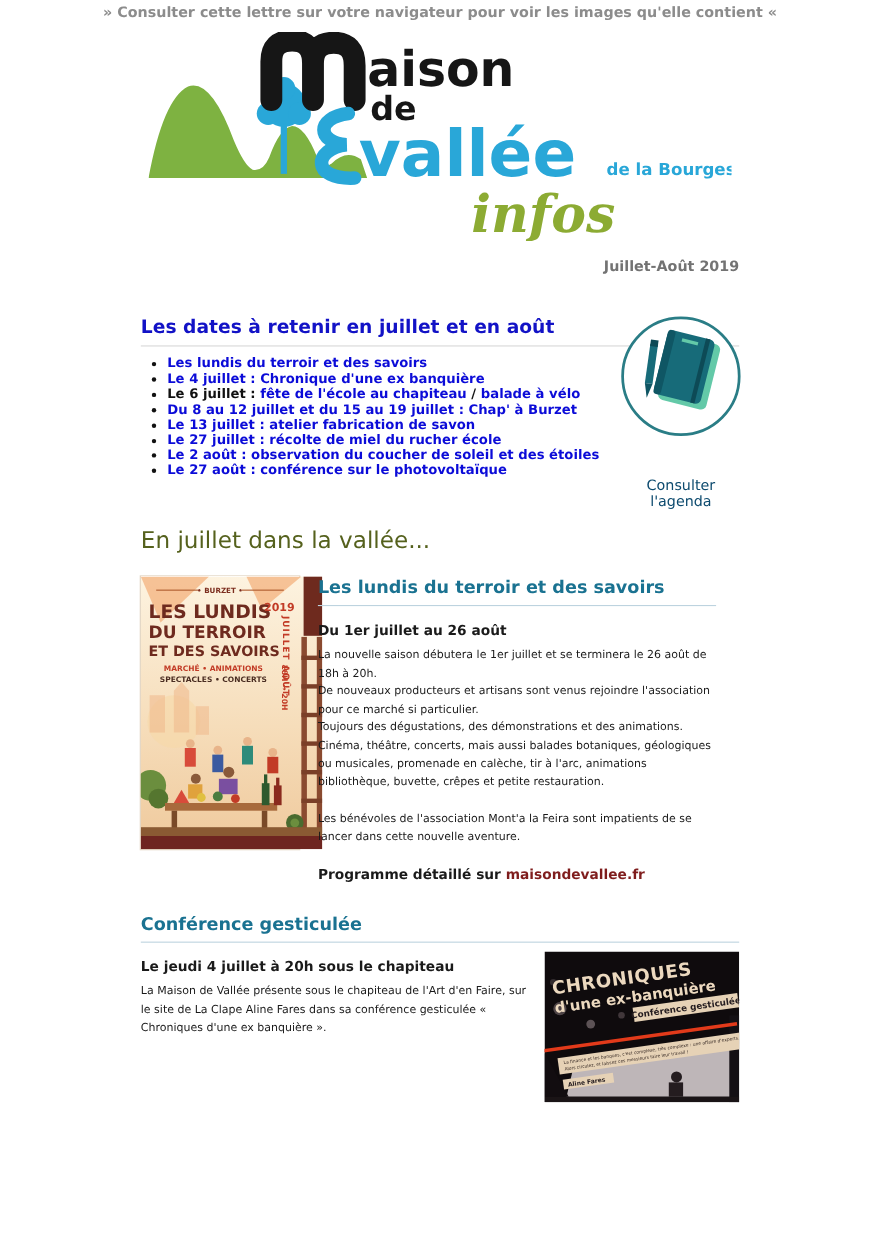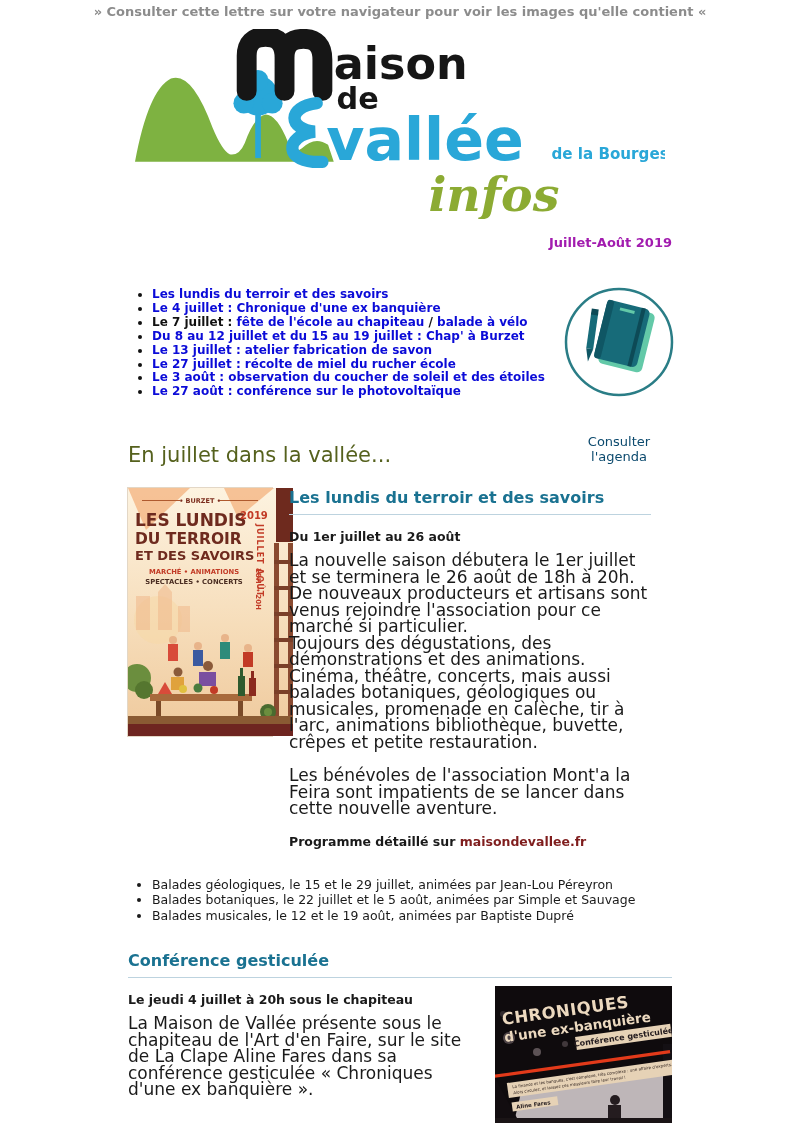--- a/index.html
+++ b/index.html
@@ -9,7 +9,7 @@
   .content{width:544px;margin:0 auto;position:relative;}
   .logo-block{margin-top:10px;height:192px;}
   .logo-block svg{display:block;margin:0 auto;}
-  .issue{margin-top:14px;text-align:right;font-size:13px;font-weight:bold;color:#a21caf;}
+  .issue{margin-top:14px;text-align:right;font-size:13px;font-weight:bold;color:#737373;}
   
   .sec-dates{position:relative;margin-top:38px;}
   .dates-title{margin:0;font-size:17px;font-weight:bold;color:#1212c6;padding-bottom:6px;border-bottom:1px solid #d8d8d8;}

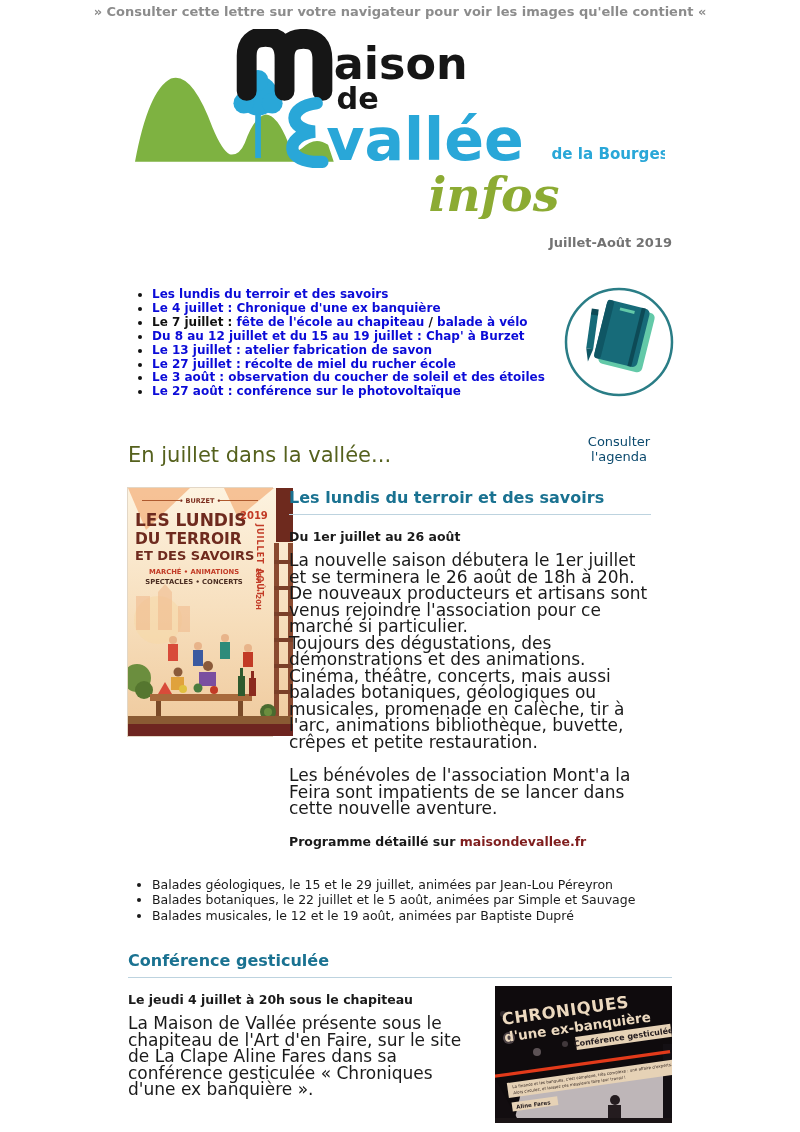--- a/index.html
+++ b/index.html
@@ -72,6 +72,7 @@
     <div class="issue">Juillet-Août 2019</div>
 
     <div class="sec-dates">
+      <h2 class="dates-title">Les dates à retenir en juillet et en août</h2>
 
       <div class="agenda">
         <svg width="112" height="112" viewBox="0 0 112 112">

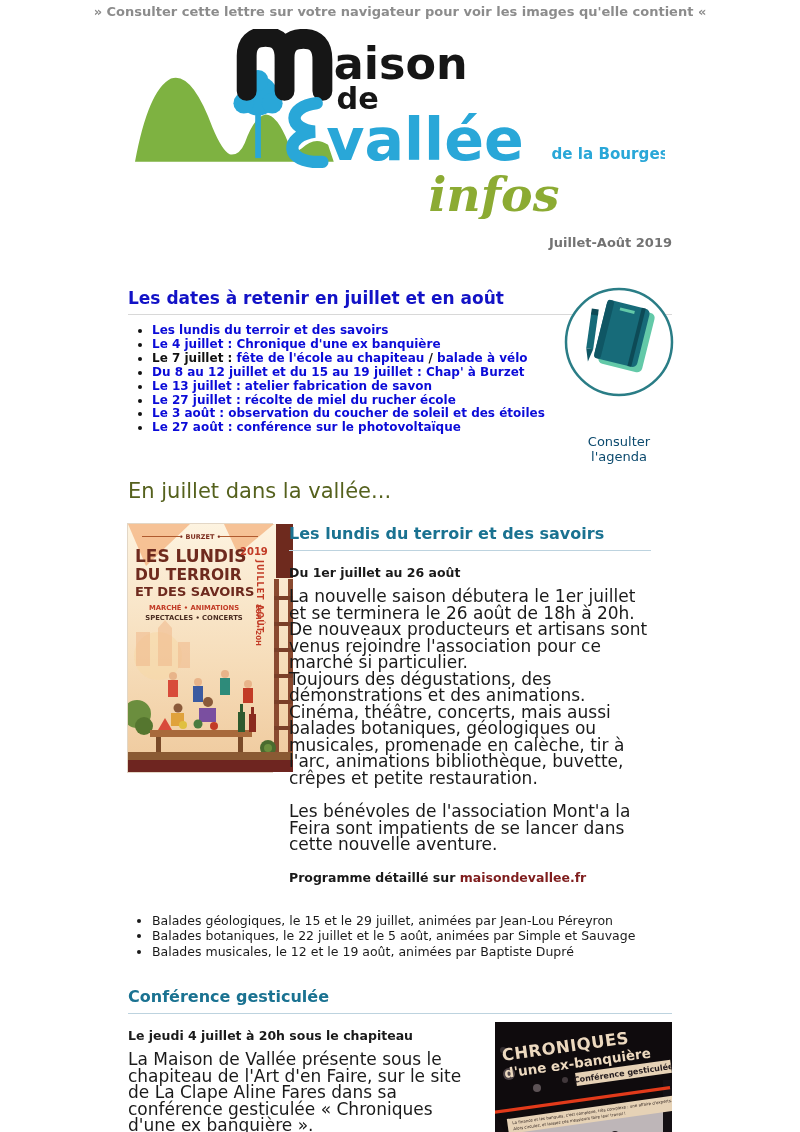--- a/index.html
+++ b/index.html
@@ -97,7 +97,7 @@
       <ul class="dates">
         <li><span></span><span class="lnk">Les lundis du terroir et des savoirs</span></li>
         <li><span></span><span class="lnk">Le 4 juillet : Chronique d'une ex banquière</span></li>
-        <li><span>Le 7 juillet : </span><span class="lnk">fête de l'école au chapiteau</span><span> / </span><span class="lnk">balade à vélo</span></li>
+        <li><span>Le 6 juillet : </span><span class="lnk">fête de l'école au chapiteau</span><span> / </span><span class="lnk">balade à vélo</span></li>
         <li><span></span><span class="lnk">Du 8 au 12 juillet et du 15 au 19 juillet : Chap' à Burzet</span></li>
         <li><span></span><span class="lnk">Le 13 juillet : atelier fabrication de savon</span></li>
         <li><span></span><span class="lnk">Le 27 juillet : récolte de miel du rucher école</span></li>

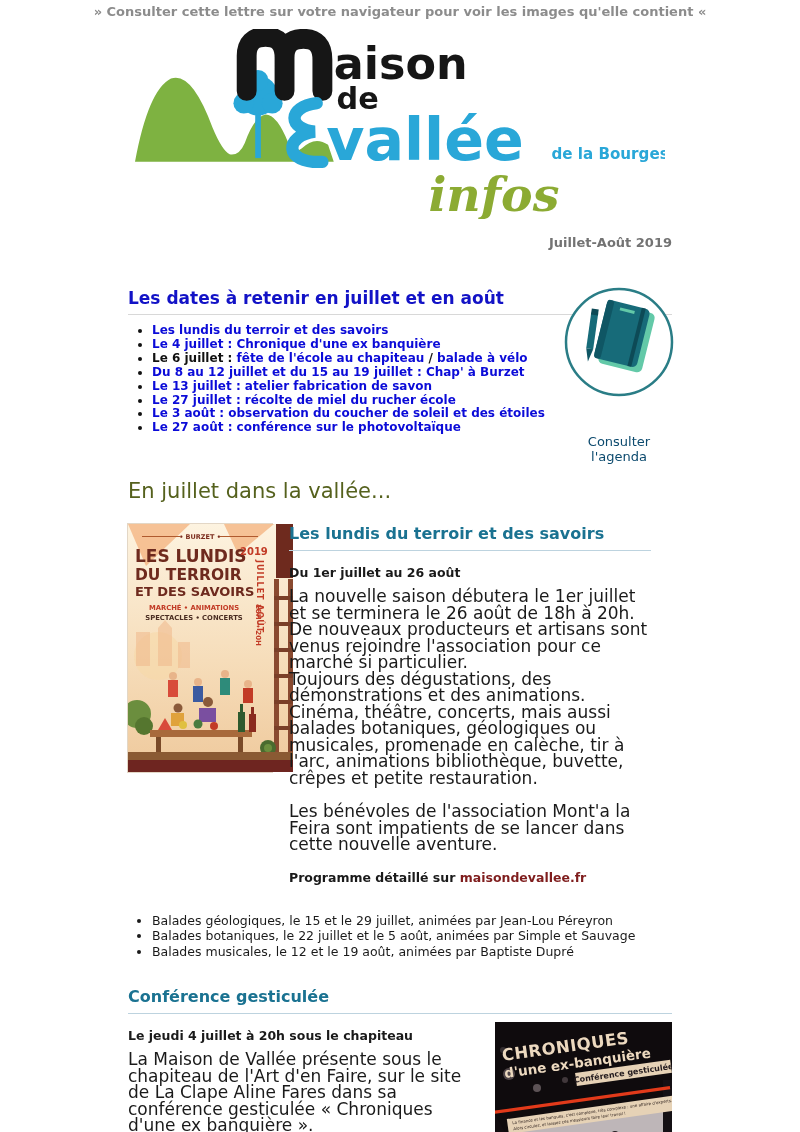--- a/index.html
+++ b/index.html
@@ -101,7 +101,7 @@
         <li><span></span><span class="lnk">Du 8 au 12 juillet et du 15 au 19 juillet : Chap' à Burzet</span></li>
         <li><span></span><span class="lnk">Le 13 juillet : atelier fabrication de savon</span></li>
         <li><span></span><span class="lnk">Le 27 juillet : récolte de miel du rucher école</span></li>
-        <li><span></span><span class="lnk">Le 3 août : observation du coucher de soleil et des étoiles</span></li>
+        <li><span></span><span class="lnk">Le 2 août : observation du coucher de soleil et des étoiles</span></li>
         <li><span></span><span class="lnk">Le 27 août : conférence sur le photovoltaïque</span></li>
       </ul>
     </div>

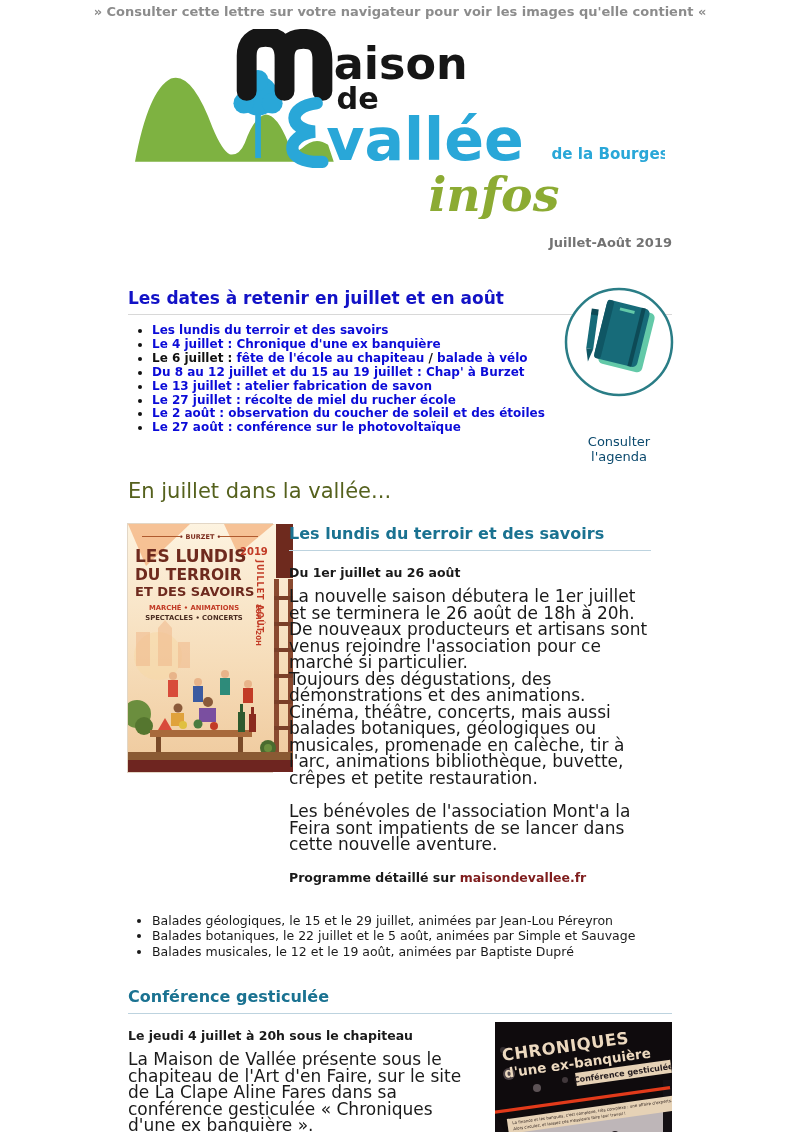--- a/index.html
+++ b/index.html
@@ -26,7 +26,7 @@
   .rcol{margin-left:17px;width:362px;}
   .teal-title{margin:0;font-size:16px;font-weight:bold;color:#1a7291;padding-bottom:7px;border-bottom:1px solid #bdd3df;}
   .bold-line{margin:14px 0 8px 0;font-size:12.5px;font-weight:bold;}
-  p.body{margin:0 0 17px 0;font-size:17px;line-height:16.5px;white-space:pre-line;}
+  p.body{margin:0 0 17px 0;font-size:10px;line-height:16.5px;white-space:pre-line;}
   .program{font-size:12.5px;font-weight:bold;margin:0;}
   .plink{color:#7f1d1d;margin-top:48px;}
   

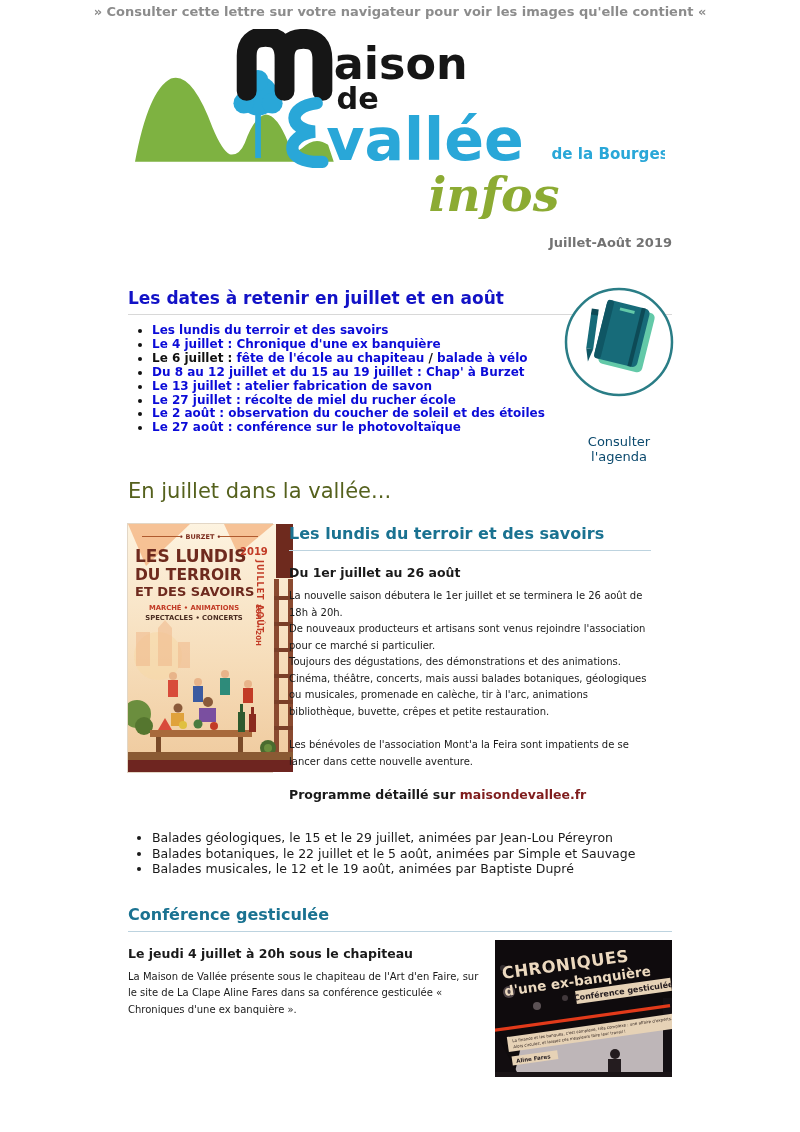--- a/index.html
+++ b/index.html
@@ -195,11 +195,6 @@
     </div>
 
     <div class="sec">
-      <ul class="plain">
-        <li>Balades géologiques, le 15 et le 29 juillet, animées par Jean-Lou Péreyron</li>
-        <li>Balades botaniques, le 22 juillet et le 5 août, animées par Simple et Sauvage</li>
-        <li>Balades musicales, le 12 et le 19 août, animées par Baptiste Dupré</li>
-      </ul>
     </div>
 
     <div class="sec">

